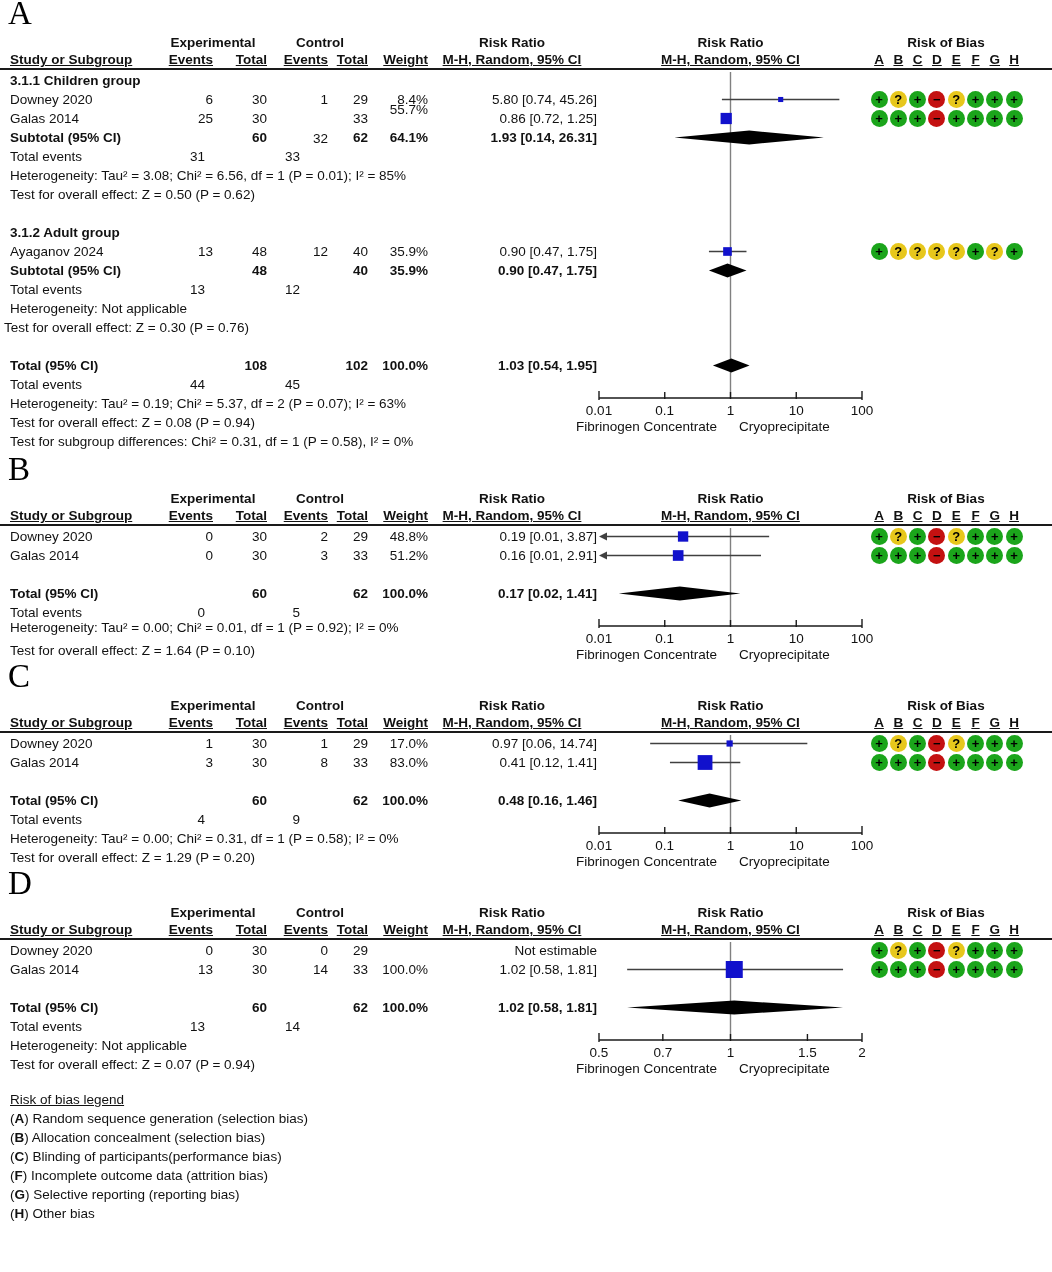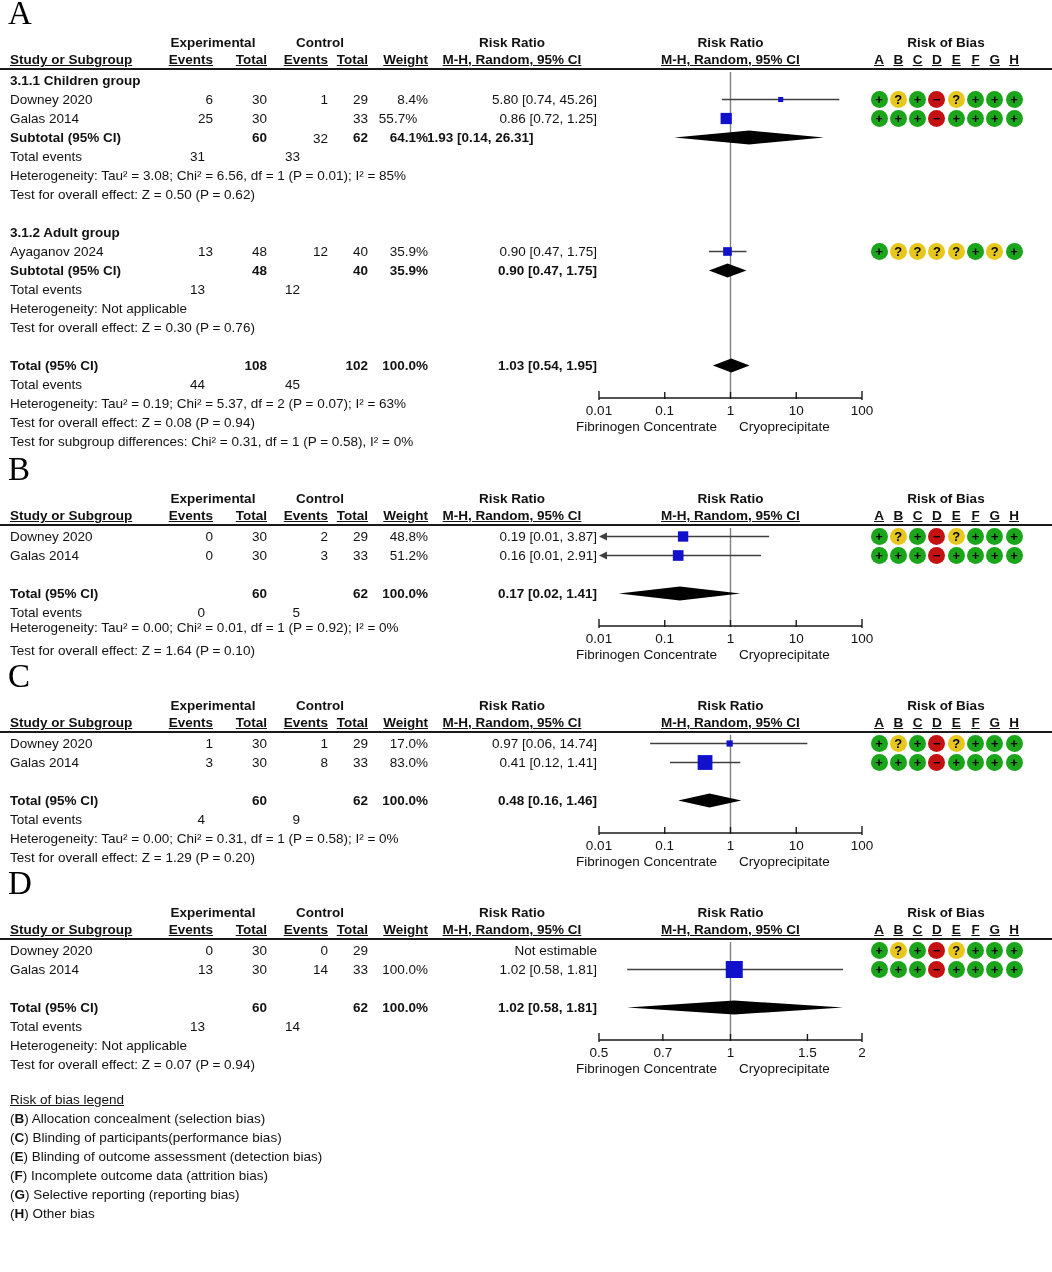--- a/index.html
+++ b/index.html
@@ -69,7 +69,7 @@
         <div class="cell" style="left: 207px; width: 60px; top: 109px; text-align: right;">30</div>
         <div class="cell" style="left: 268px; width: 60px; top: 109px; text-align: right; margin-top: 20px;">32</div>
         <div class="cell" style="left: 308px; width: 60px; top: 109px; text-align: right;">33</div>
-        <div class="cell" style="left: 368px; width: 60px; top: 109px; text-align: center;">55.7%</div>
+        <div class="cell" style="left: 368px; width: 60px; top: 100px; text-align: right;">55.7%</div>
         <div class="cell" style="left: 427px; width: 170px; top: 109px; text-align: right;">0.86 [0.72, 1.25]</div>
         <div class="rob" style="left: 870.5px; top: 110px; background: rgb(27, 165, 27);">+</div>
         <div class="rob" style="left: 889.8px; top: 110px; background: rgb(27, 165, 27);">+</div>

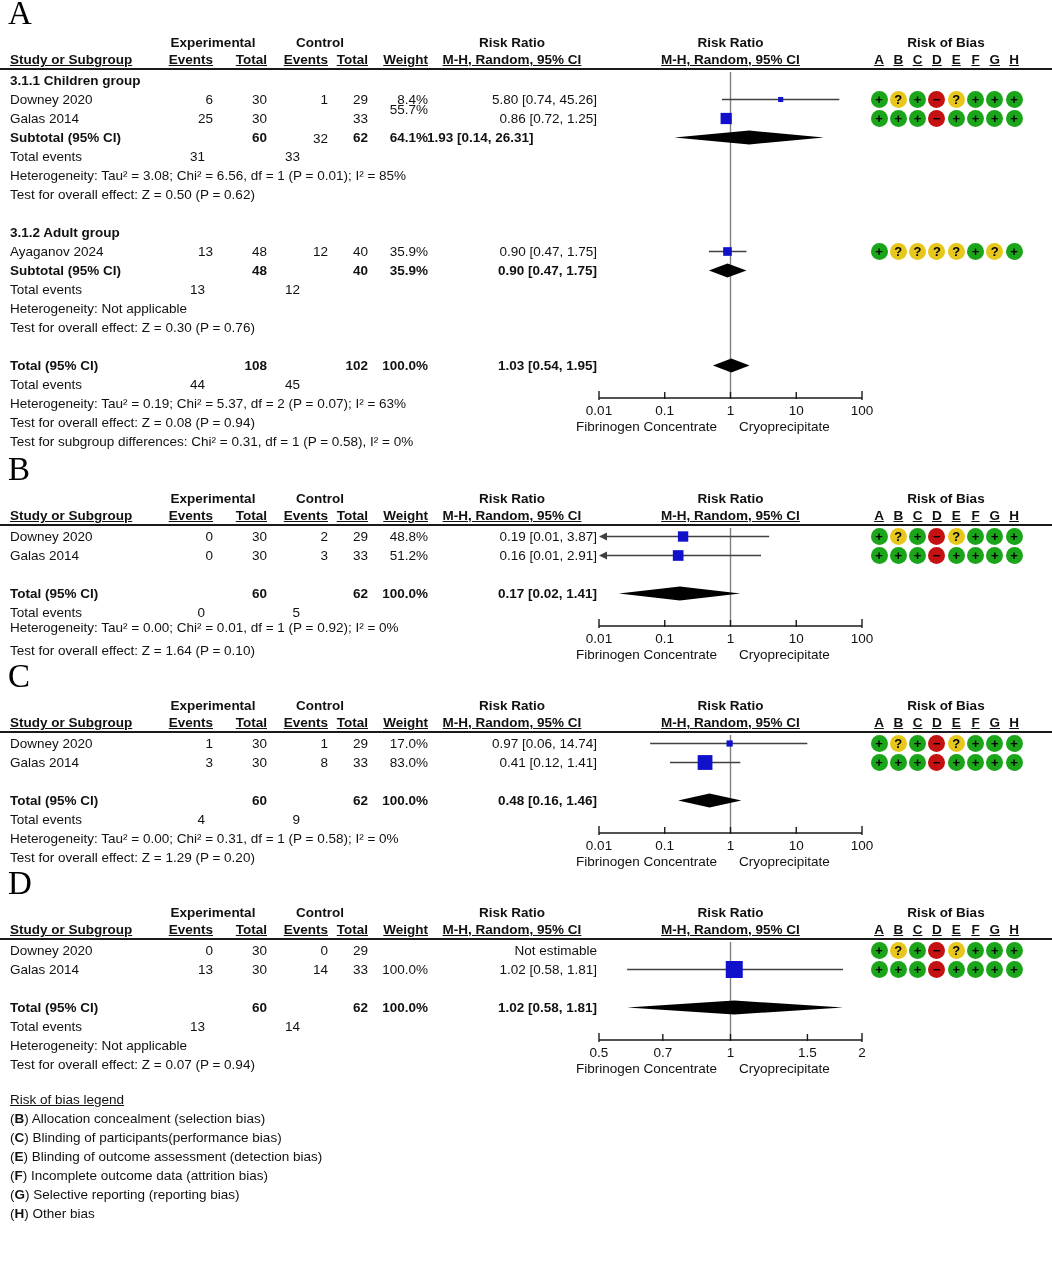--- a/index.html
+++ b/index.html
@@ -83,7 +83,7 @@
         <div class="cell b" style="left: 207px; width: 60px; top: 128px; text-align: right;">60</div>
         <div class="cell b" style="left: 308px; width: 60px; top: 128px; text-align: right;">62</div>
         <div class="cell b" style="left: 368px; width: 60px; top: 128px; text-align: right;">64.1%</div>
-        <div class="cell b" style="left: 427px; width: 170px; top: 128px; text-align: left;">1.93 [0.14, 26.31]</div>
+        <div class="cell b" style="left: 427px; width: 170px; top: 128px; text-align: right;">1.93 [0.14, 26.31]</div>
         <div class="cell" style="left: 10px; width: 185px; top: 147px; text-align: left;">Total events</div>
         <div class="cell" style="left: 145px; width: 60px; top: 147px; text-align: right;">31</div>
         <div class="cell" style="left: 240px; width: 60px; top: 147px; text-align: right;">33</div>

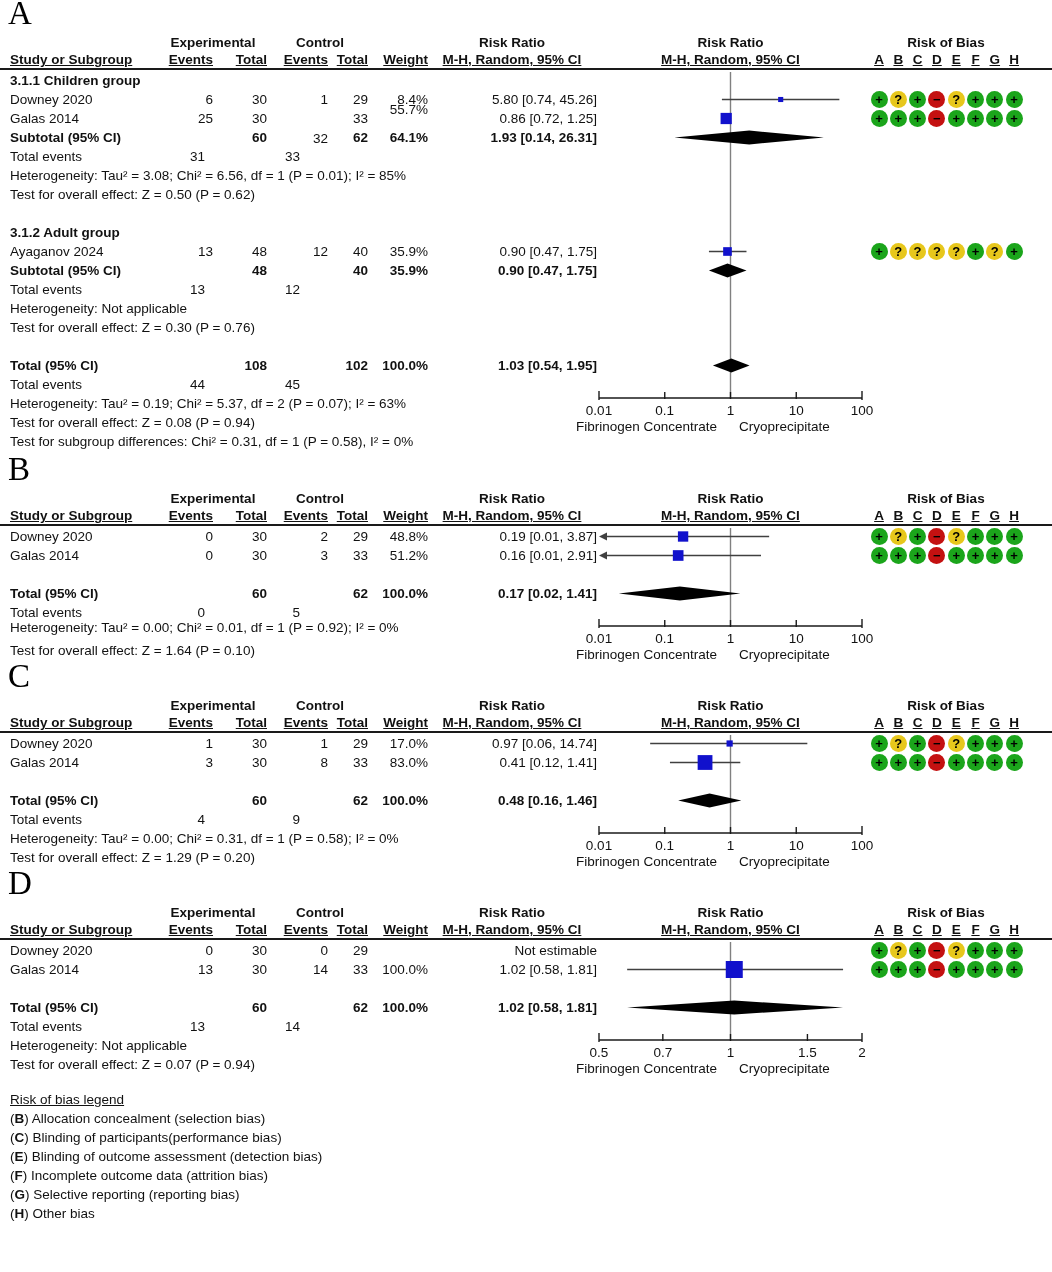--- a/index.html
+++ b/index.html
@@ -114,7 +114,7 @@
         <div class="cell" style="left: 145px; width: 60px; top: 280px; text-align: right;">13</div>
         <div class="cell" style="left: 240px; width: 60px; top: 280px; text-align: right;">12</div>
         <div class="cell" style="left: 10px; width: 585px; top: 299px; text-align: left;">Heterogeneity: Not applicable</div>
-        <div class="cell" style="left: 10px; width: 585px; top: 318px; text-align: left;">Test for overall effect: Z = 0.30 (P = 0.76)</div>
+        <div class="cell" style="left: 4px; width: 585px; top: 318px; text-align: left;">Test for overall effect: Z = 0.30 (P = 0.76)</div>
         <div class="cell b" style="left: 10px; width: 185px; top: 356px; text-align: left;">Total (95% CI)</div>
         <div class="cell b" style="left: 207px; width: 60px; top: 356px; text-align: right;">108</div>
         <div class="cell b" style="left: 308px; width: 60px; top: 356px; text-align: right;">102</div>

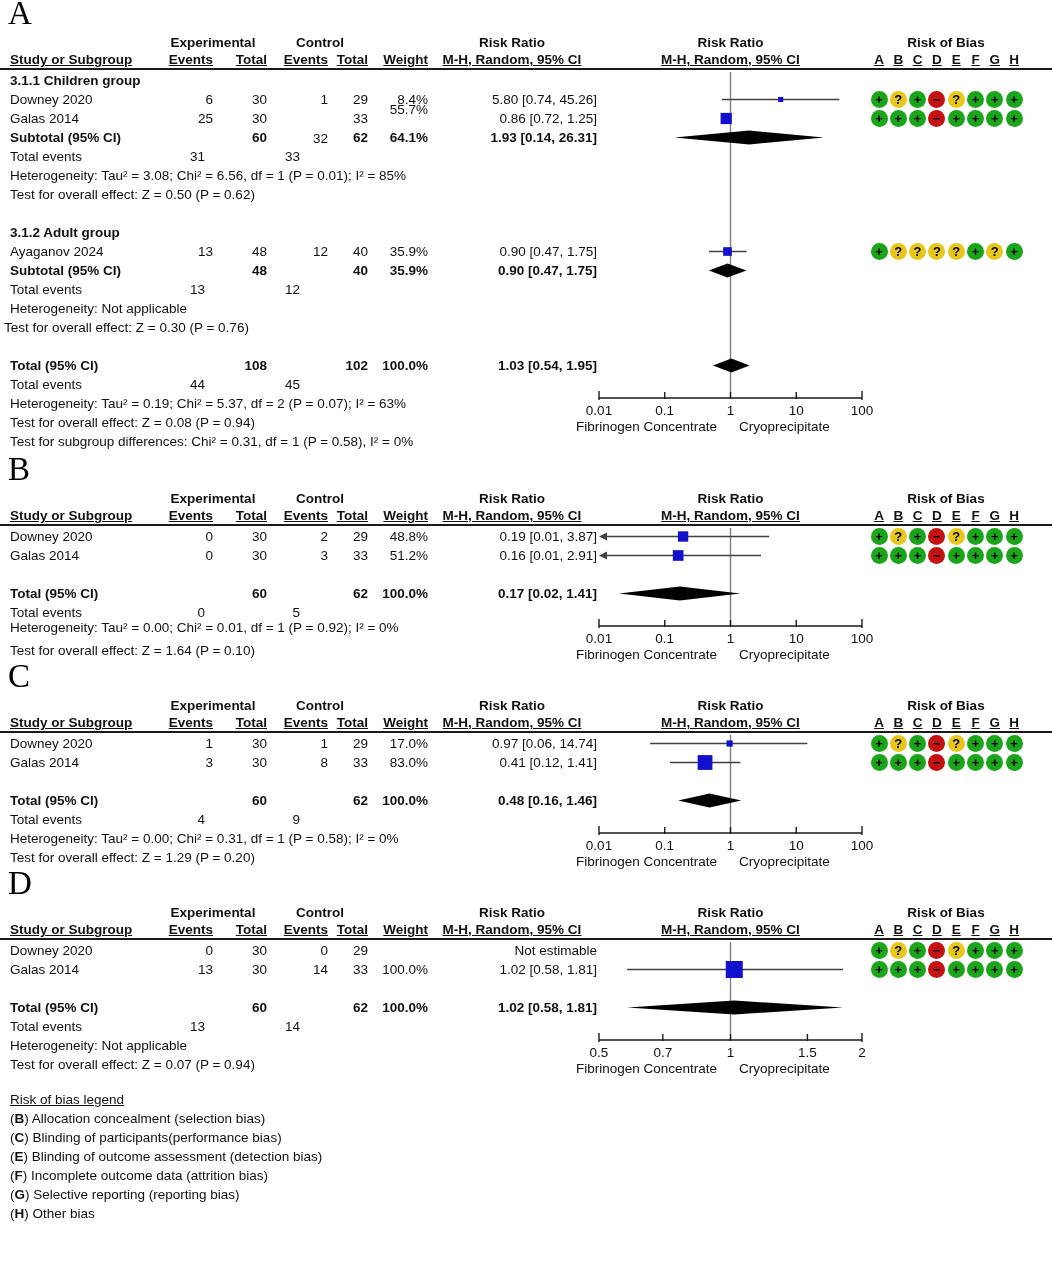--- a/index.html
+++ b/index.html
@@ -413,6 +413,7 @@
   <div id="legend">
     <div id="legend-title" class="u">Risk of bias legend</div>
     <div id="legend-items">
+        <div class="legend-item"><span>(</span><span class="b">A</span><span>) </span><span>Random sequence generation (selection bias)</span></div>
         <div class="legend-item"><span>(</span><span class="b">B</span><span>) </span><span>Allocation concealment (selection bias)</span></div>
         <div class="legend-item"><span>(</span><span class="b">C</span><span>) </span><span>Blinding of participants(performance bias)</span></div>
         <div class="legend-item"><span>(</span><span class="b">E</span><span>) </span><span>Blinding of outcome assessment (detection bias)</span></div>

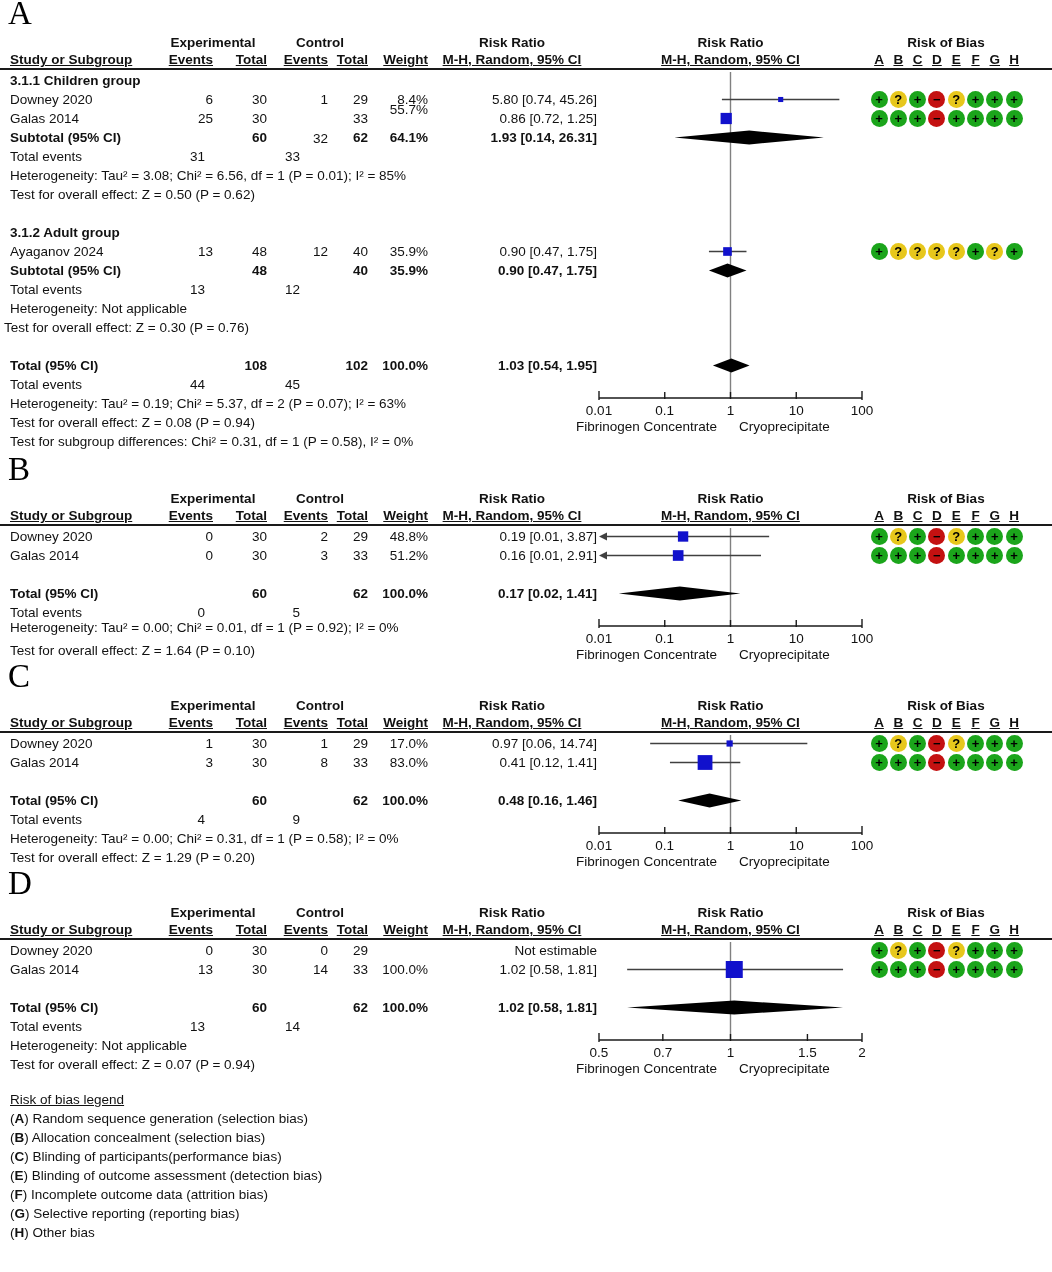--- a/index.html
+++ b/index.html
@@ -416,7 +416,6 @@
         <div class="legend-item"><span>(</span><span class="b">A</span><span>) </span><span>Random sequence generation (selection bias)</span></div>
         <div class="legend-item"><span>(</span><span class="b">B</span><span>) </span><span>Allocation concealment (selection bias)</span></div>
         <div class="legend-item"><span>(</span><span class="b">C</span><span>) </span><span>Blinding of participants(performance bias)</span></div>
-        <div class="legend-item"><span>(</span><span class="b">E</span><span>) </span><span>Blinding of outcome assessment (detection bias)</span></div>
         <div class="legend-item"><span>(</span><span class="b">F</span><span>) </span><span>Incomplete outcome data (attrition bias)</span></div>
         <div class="legend-item"><span>(</span><span class="b">G</span><span>) </span><span>Selective reporting (reporting bias)</span></div>
         <div class="legend-item"><span>(</span><span class="b">H</span><span>) </span><span>Other bias</span></div>

